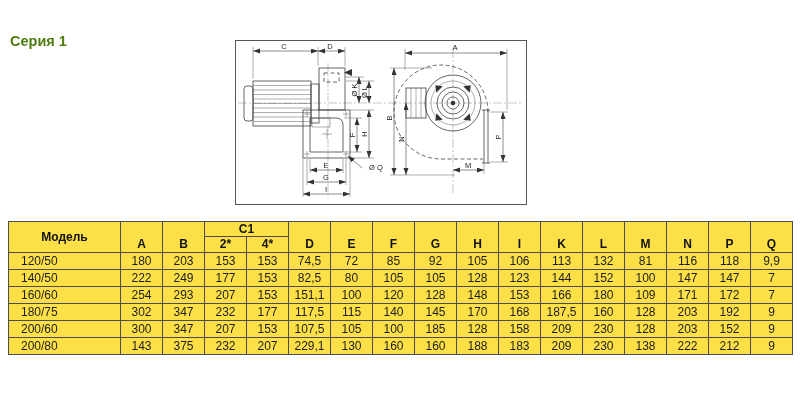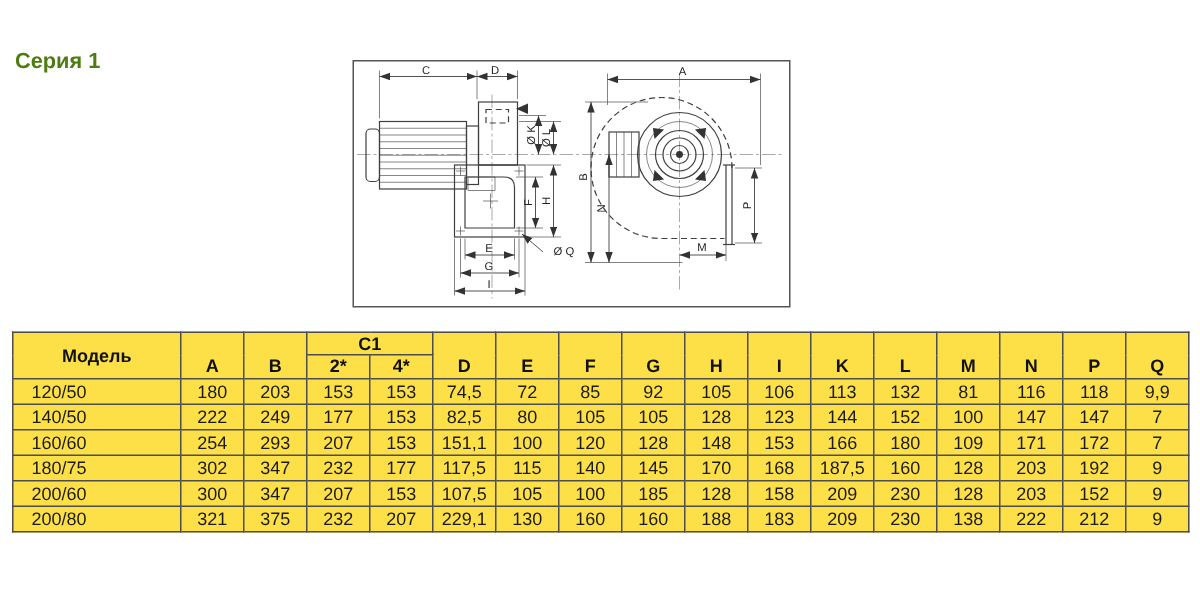--- a/index.html
+++ b/index.html
@@ -321,7 +321,7 @@
       </tr>
       <tr>
         <td class="model">200/80</td>
-        <td>321</td>
+        <td>143</td>
         <td>375</td>
         <td>232</td>
         <td>207</td>

